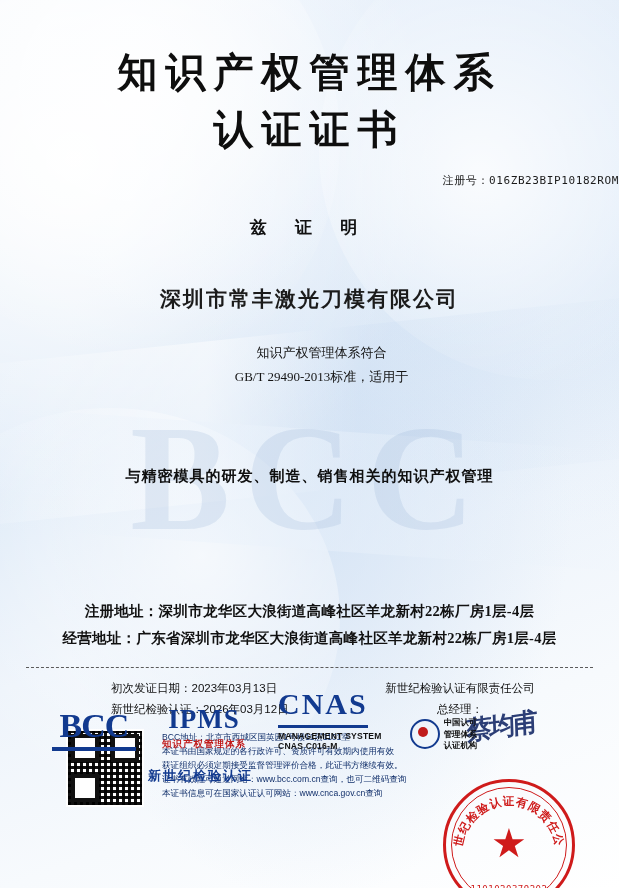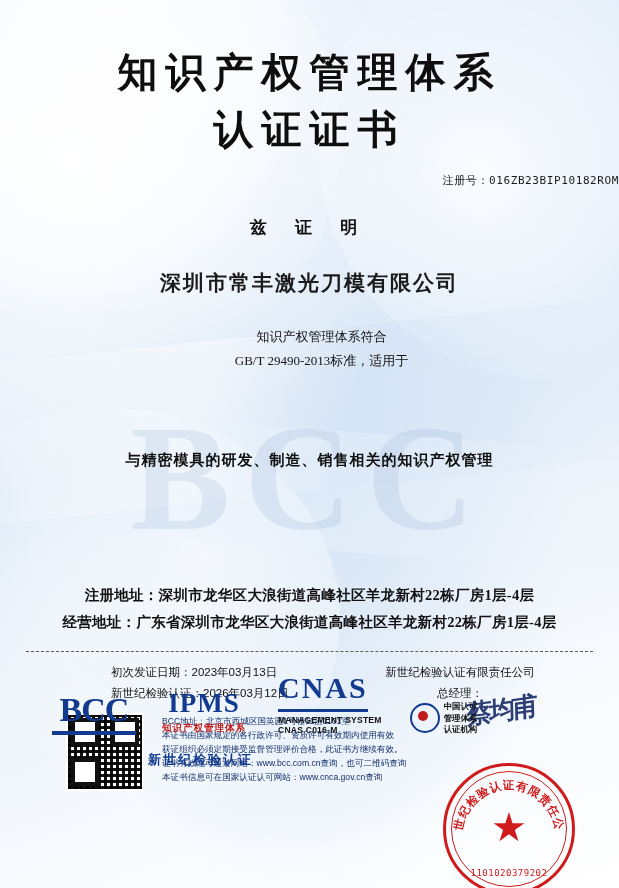--- a/index.html
+++ b/index.html
@@ -76,7 +76,7 @@
     font-weight:bold;
   }
   .company{
-    margin-top:30px;
+    margin-top:46px;
     text-align:center;
     font-size:21px;
     font-weight:bold;

